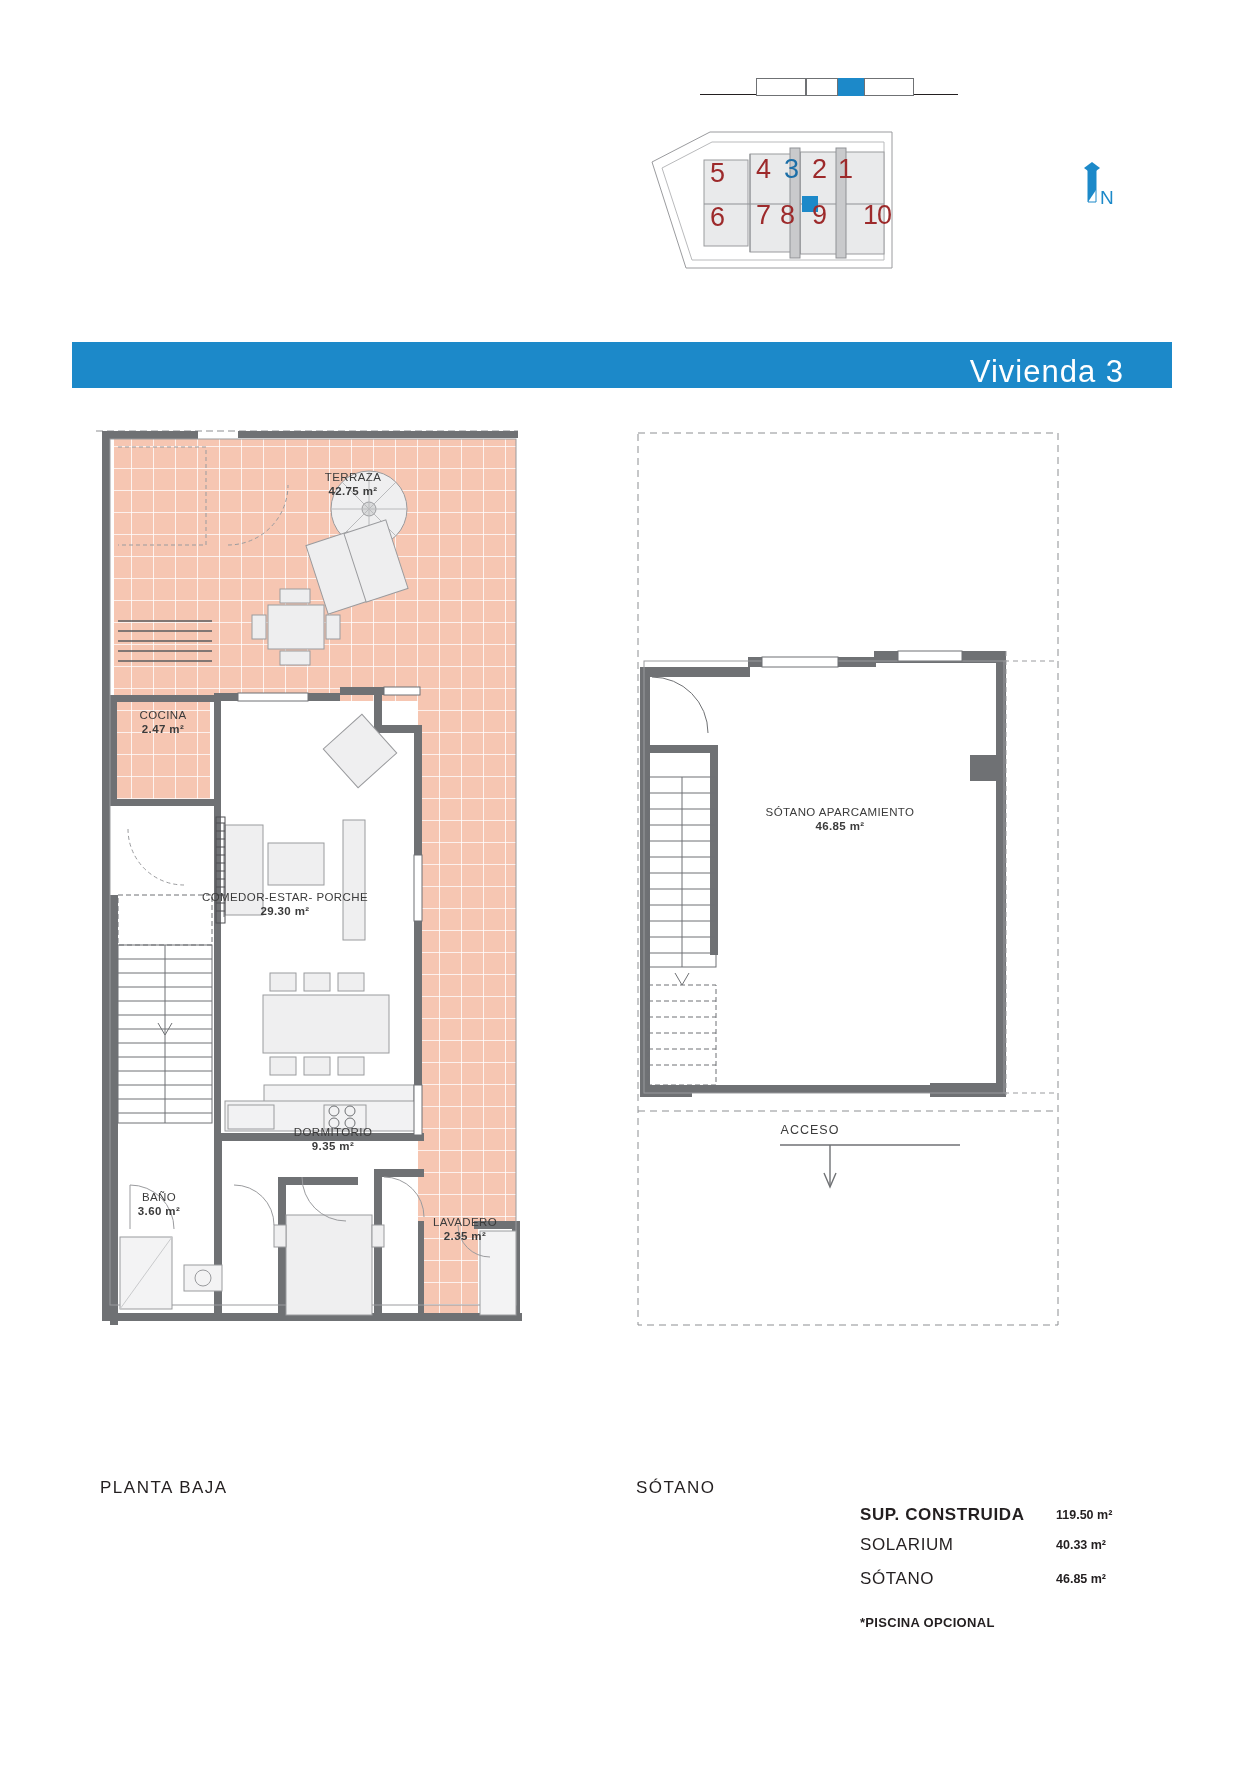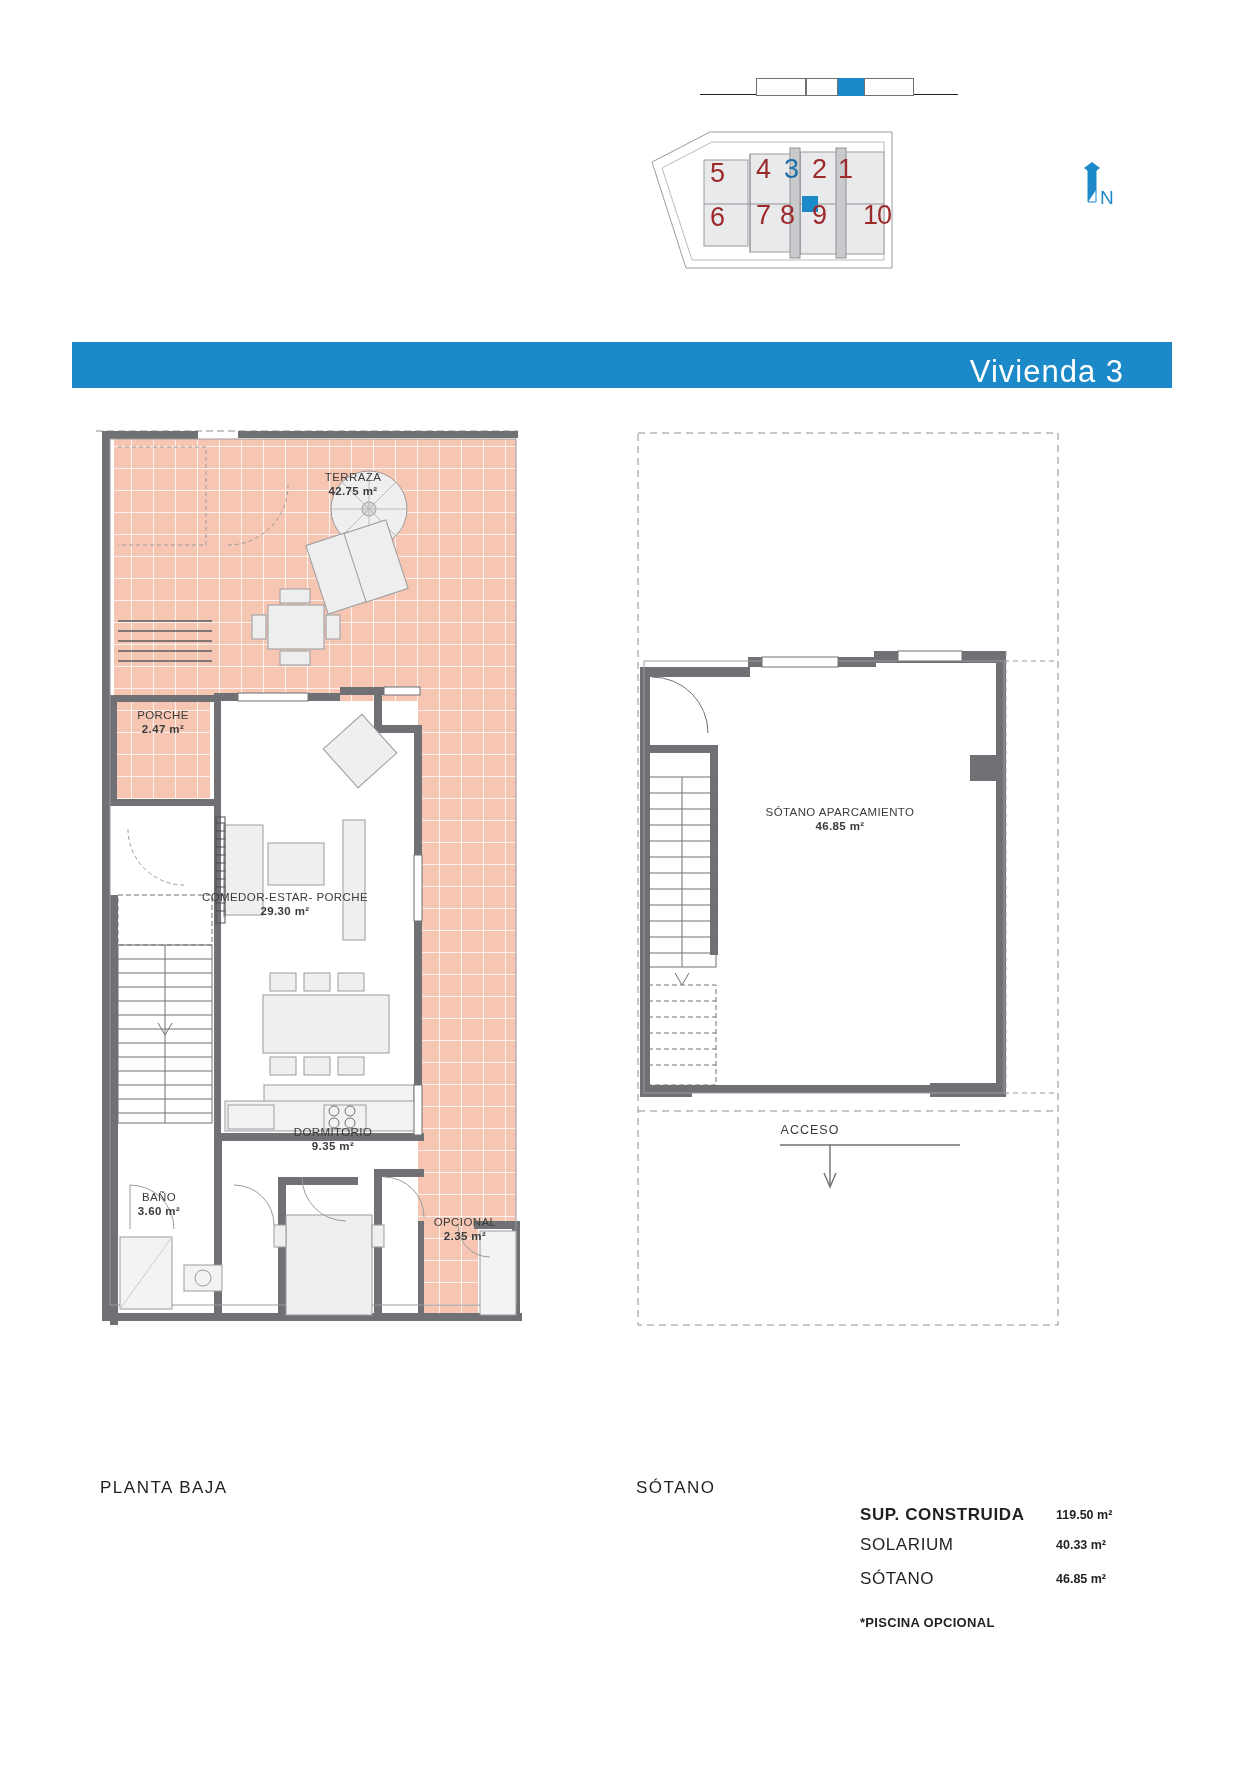--- a/index.html
+++ b/index.html
@@ -320,7 +320,7 @@
   </div>
 
   <div class="roomlabel" style="left:20px;top:283px;width:110px;">
-    <span>PORCHE</span>
+    <span>COCINA</span>
     <b>2.47 m²</b>
   </div>
 

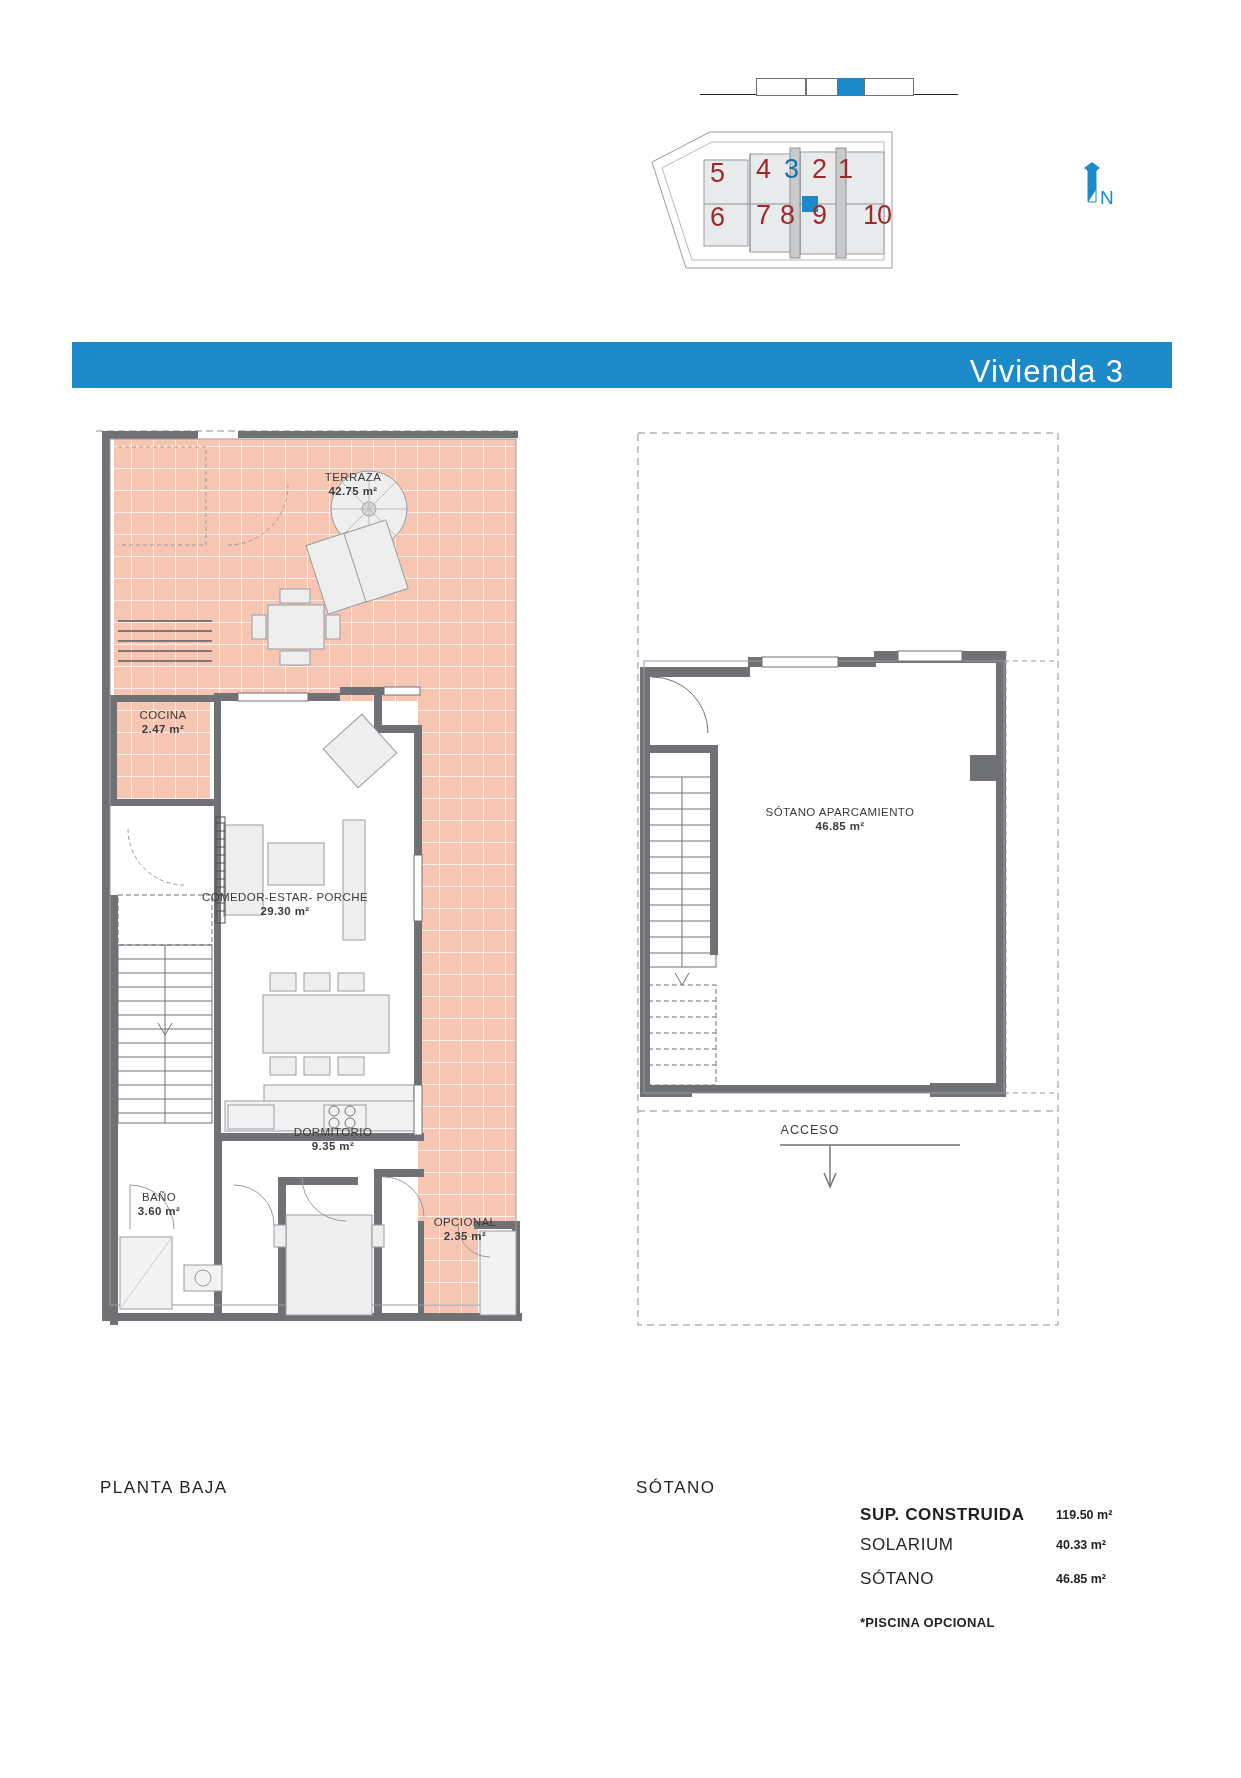--- a/index.html
+++ b/index.html
@@ -340,7 +340,7 @@
   </div>
 
   <div class="roomlabel" style="left:322px;top:790px;width:110px;">
-    <span>OPCIONAL</span>
+    <span>LAVADERO</span>
     <b>2.35 m²</b>
   </div>
 </div>

